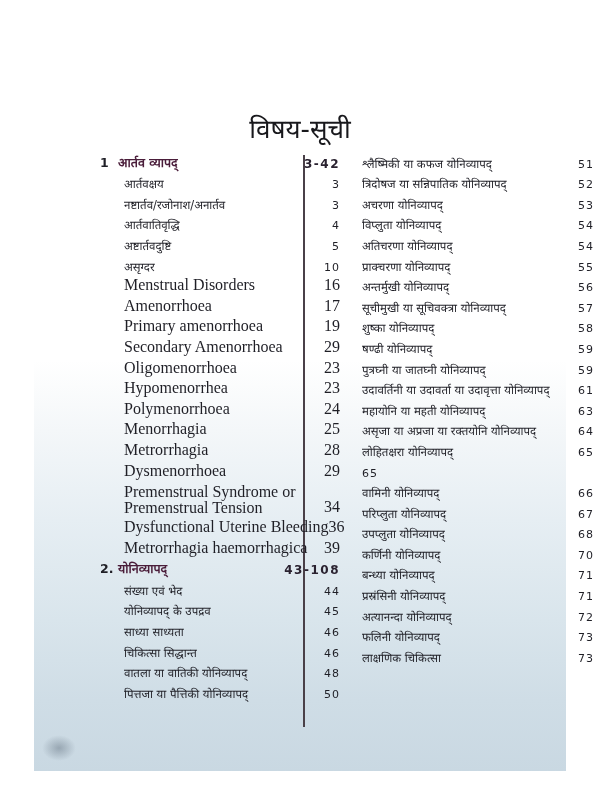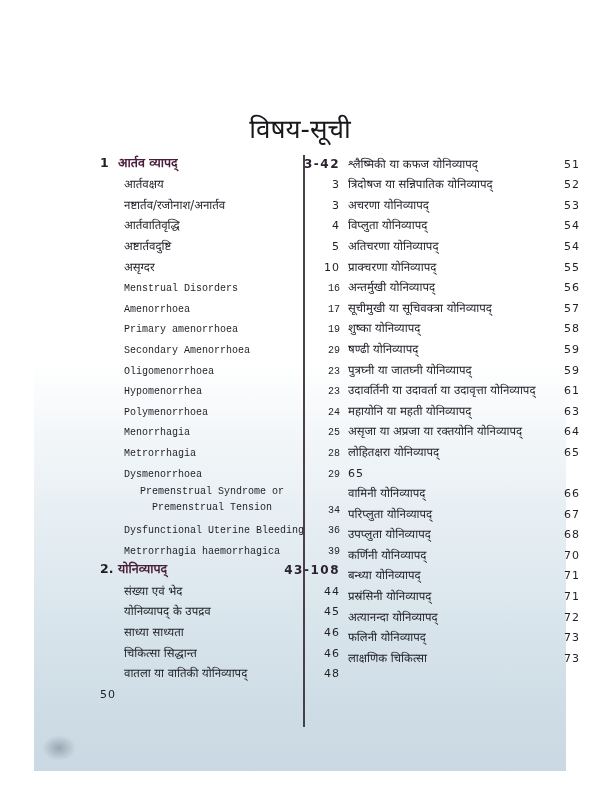--- a/index.html
+++ b/index.html
@@ -29,7 +29,7 @@
 
     .col { position: absolute; top: 150px; margin-left: 44px; }
     .col.left { left: 56px; width: 240px; }
-    .col.right { left: 304px; width: 232px; }
+    .col.right { left: 318px; width: 232px; }
 
     .row {
       position: relative; display: flex; align-items: flex-end; justify-content: space-between;

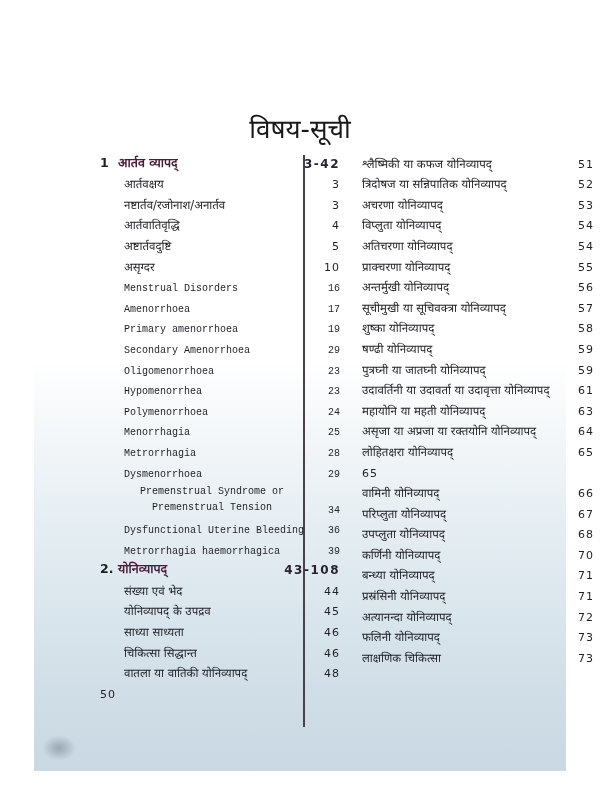--- a/index.html
+++ b/index.html
@@ -37,7 +37,7 @@
     }
     .row .label { font-family: "DejaVu Sans", sans-serif; font-size: 11.5px; color: #1f1f26; }
     .row .page-no { font-family: "DejaVu Sans", sans-serif; font-size: 11px; color: #1f1f26; letter-spacing: 1px; }
-    .row.eng .label, .row.eng .page-no { font-family: Liberation Mono, monospace; font-size: 10px; letter-spacing: 0; text-align: center; }
+    .row.eng .label, .row.eng .page-no { font-family: Liberation Serif, serif; font-size: 16px; letter-spacing: 0; }
     .row.indent .label { padding-left: 24px; }
     .row.tall { height: 36px; }
     .row.tall .label { white-space: normal; line-height: 16px; width: 200px; }

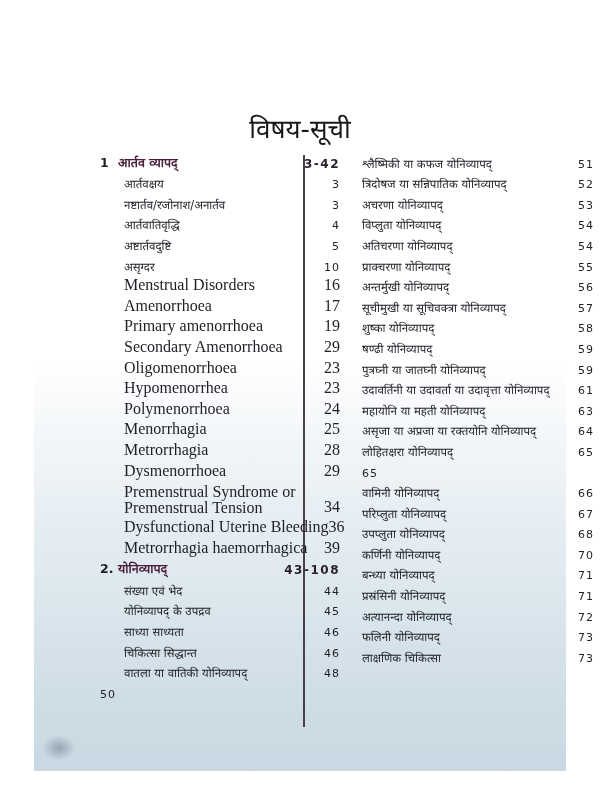--- a/index.html
+++ b/index.html
@@ -163,6 +163,7 @@
       <span class="page-no">48</span>
     </div>
   <div class="row indent">
+      <span class="label">पित्तजा या पैत्तिकी योनिव्यापद्</span>
       <span class="page-no">50</span>
     </div>
 </div>

